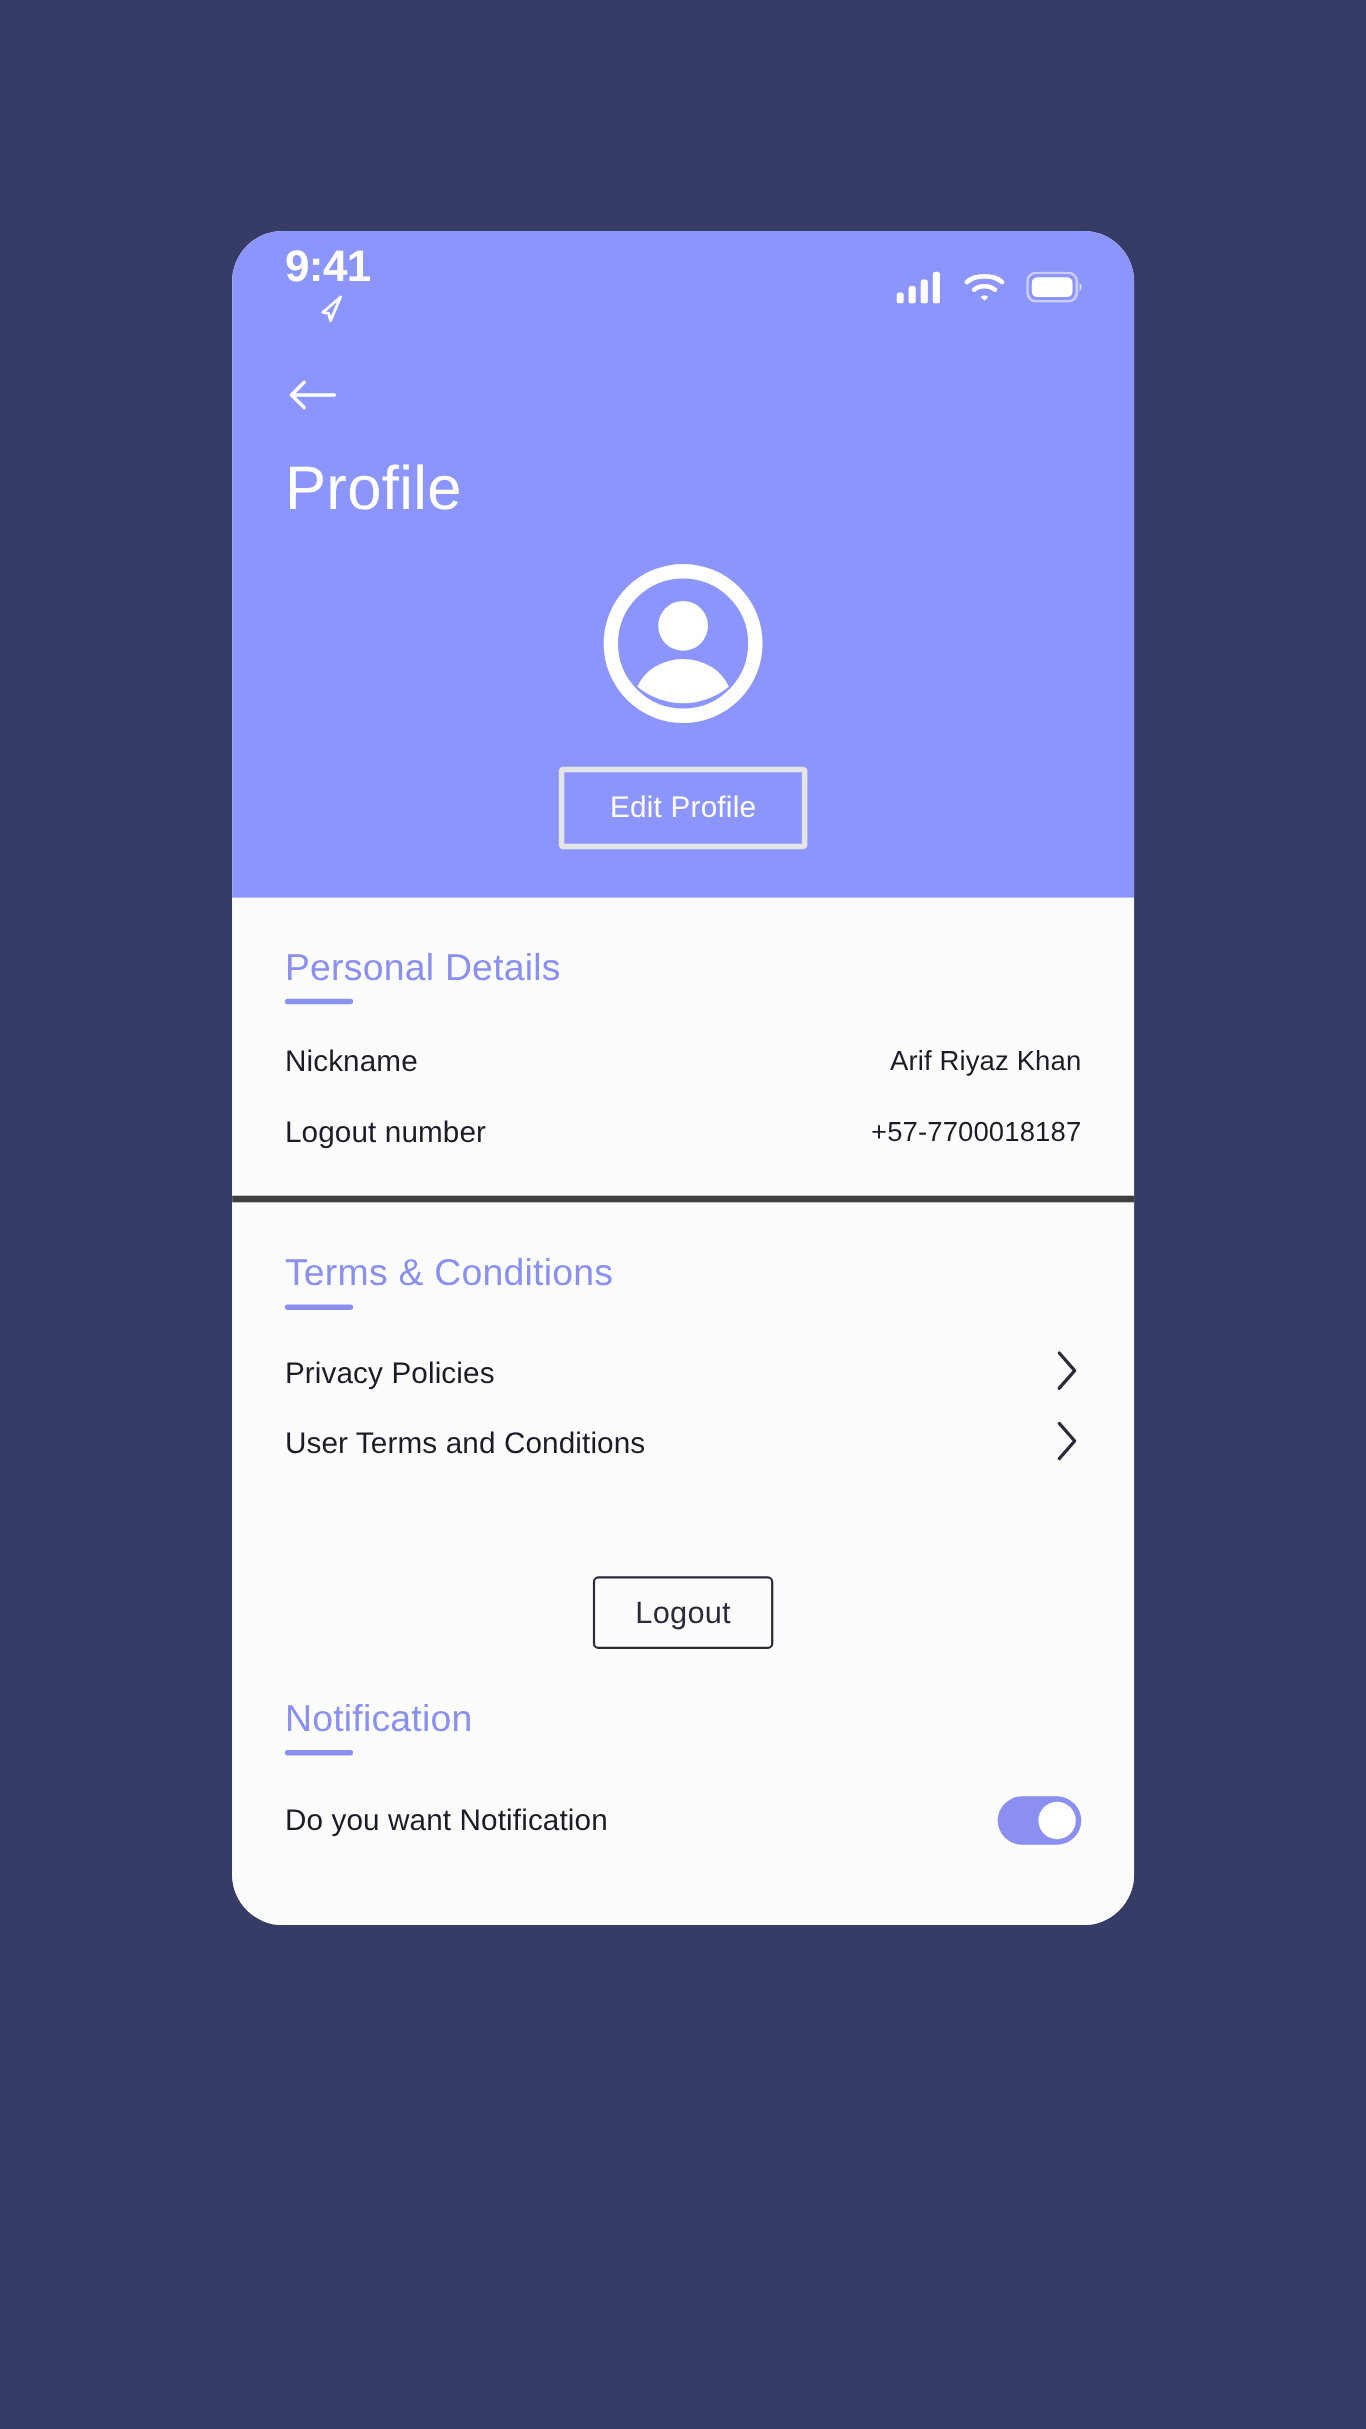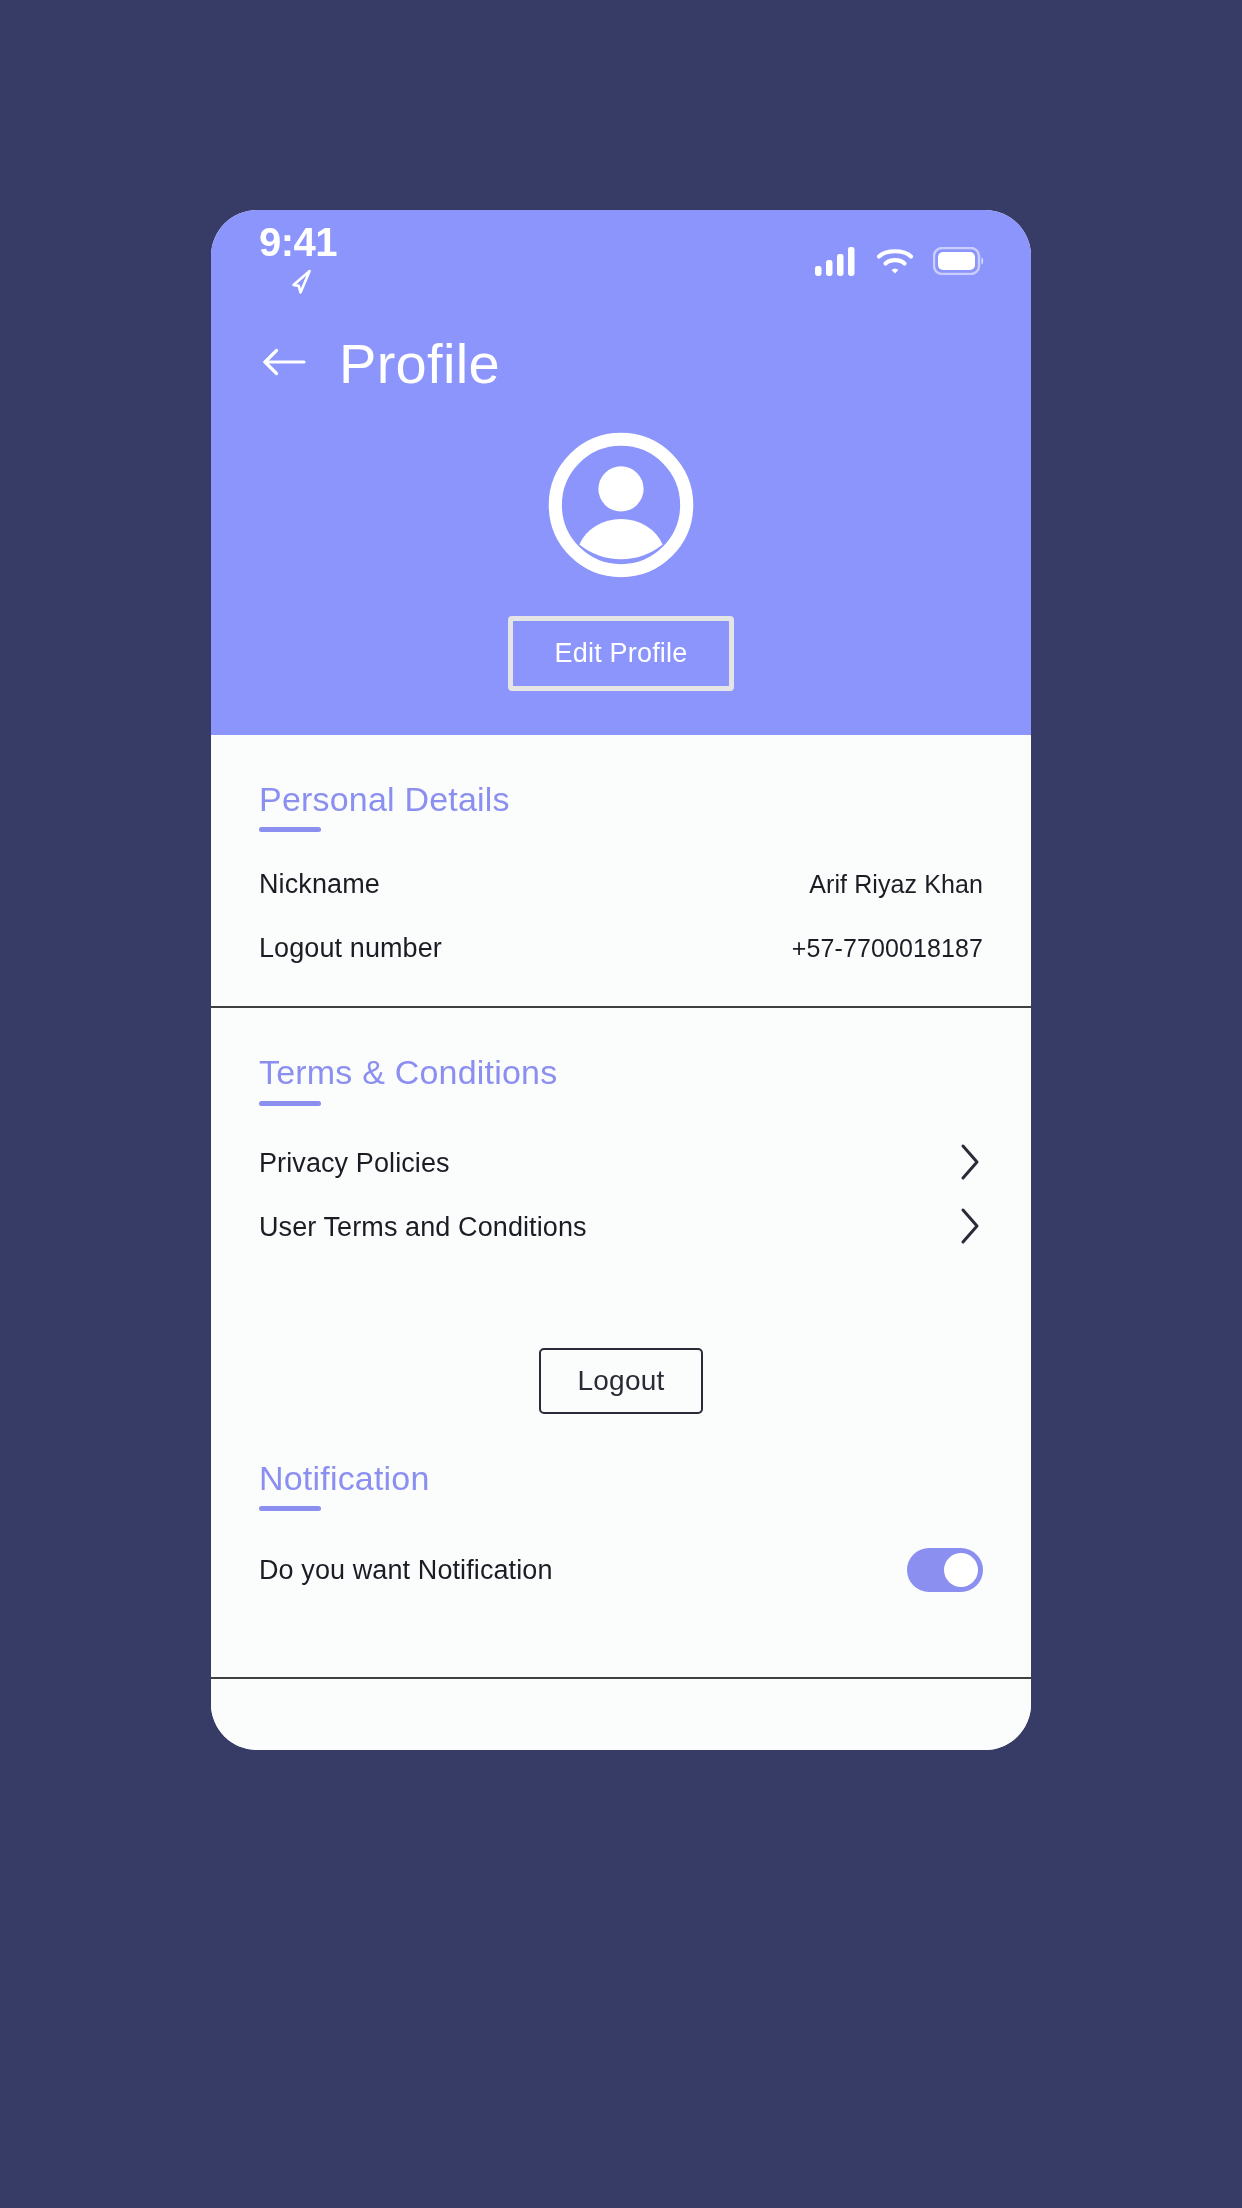--- a/index.html
+++ b/index.html
@@ -63,9 +63,10 @@
   
   .navrow {
     display:flex;
-    align-items:center;
+    align-items:flex-start;
     gap:30px;
     padding:34px 0 0 48px;
+    flex-direction:column;
   }
   .back-btn {
     width:50px; height:50px;

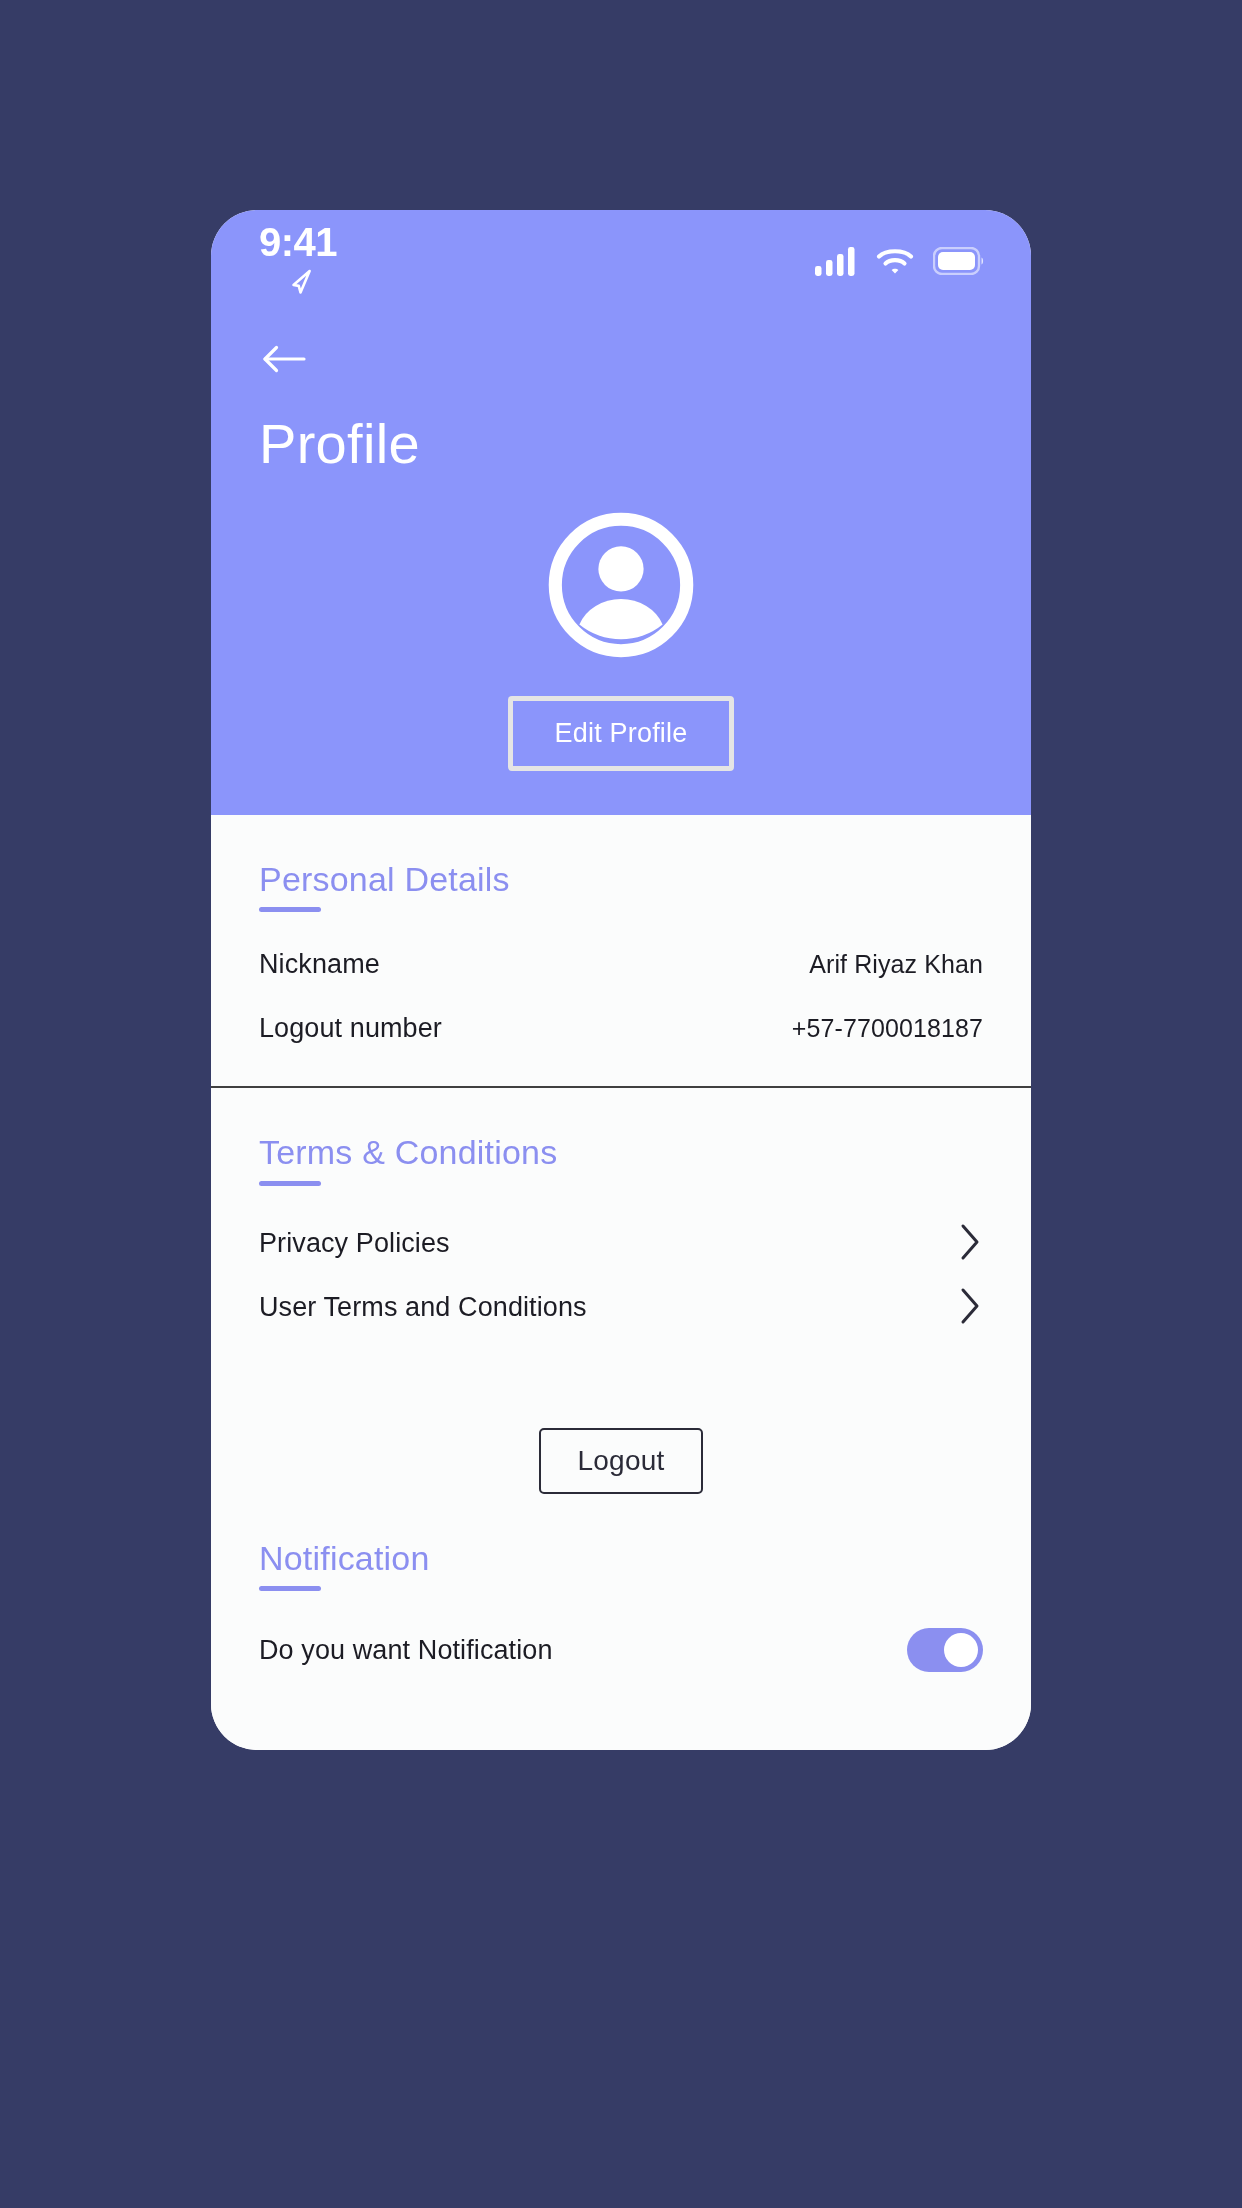--- a/index.html
+++ b/index.html
@@ -117,7 +117,7 @@
   }
   .section {
     padding:0 48px;
-    border-bottom:2px solid #404040;
+    border-bottom:6px solid #404040;
   }
   .section.no-border { border-bottom:none; }
 

